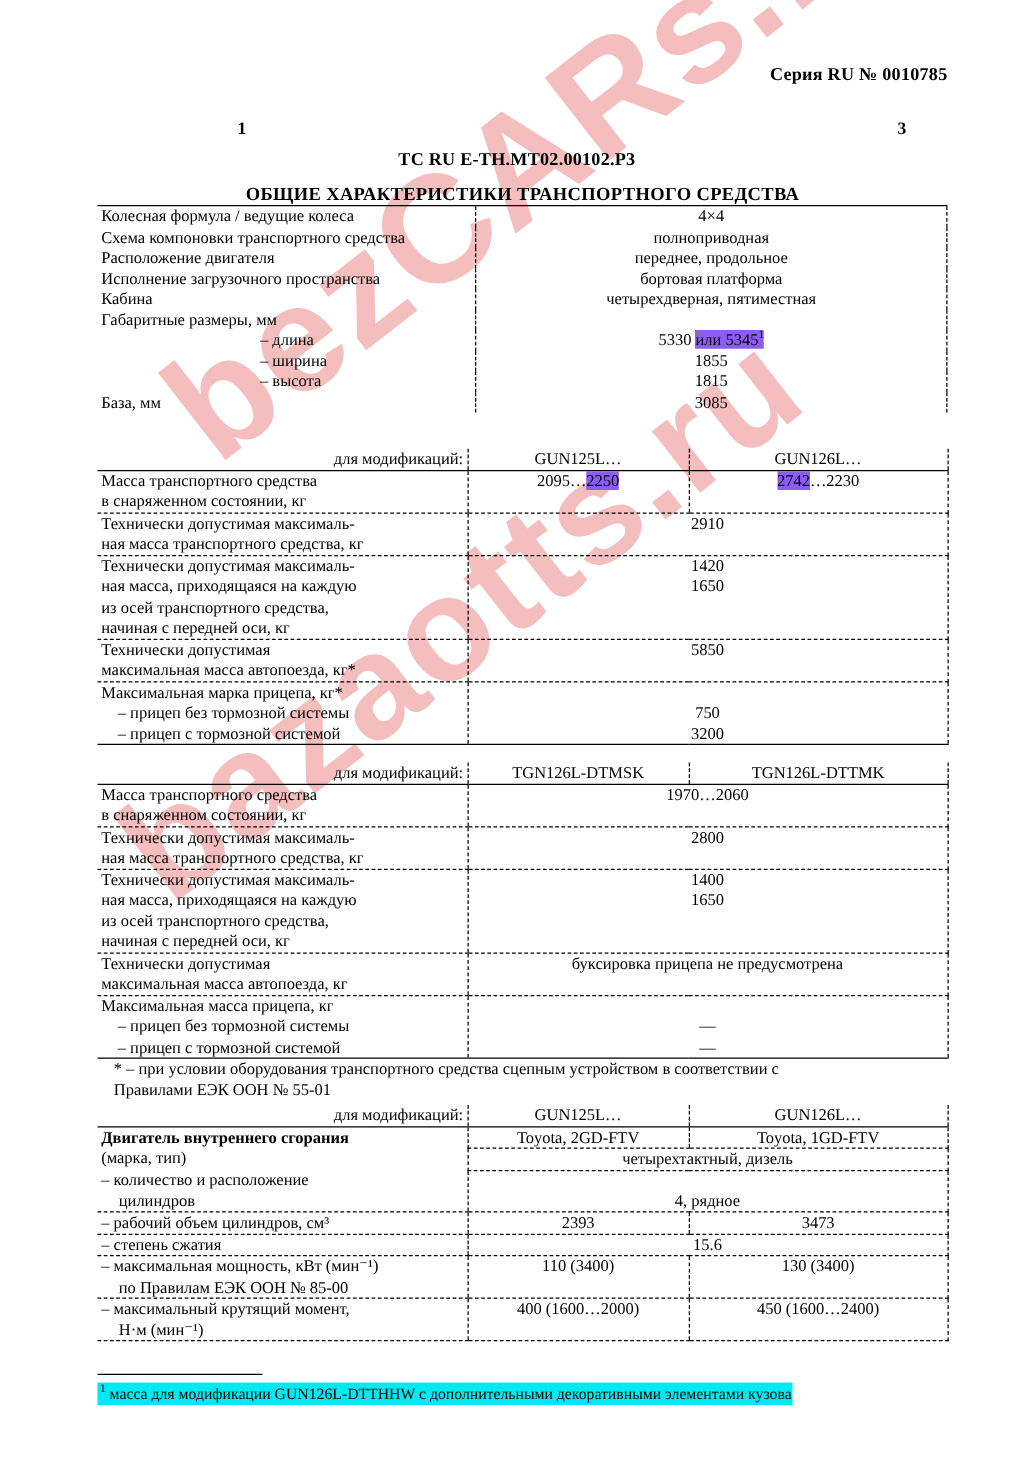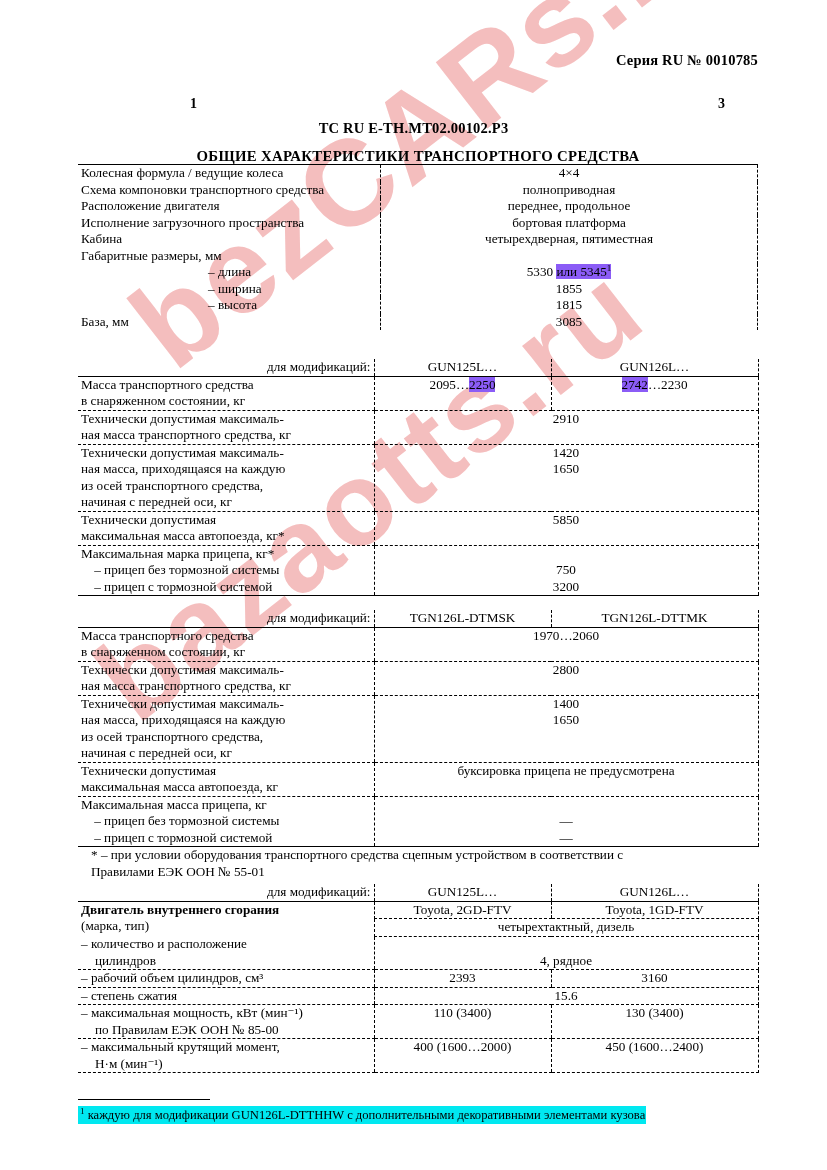--- a/index.html
+++ b/index.html
@@ -383,7 +383,7 @@
       <tr>
         <td class="lab dash-bot">–  рабочий объем цилиндров, см³</td>
         <td class="val dash-bot vdiv-dash">2393</td>
-        <td class="val dash-bot vdiv-dash vend-dash">3160</td>
+        <td class="val dash-bot vdiv-dash vend-dash">3473</td>
       </tr>
 
       <tr>

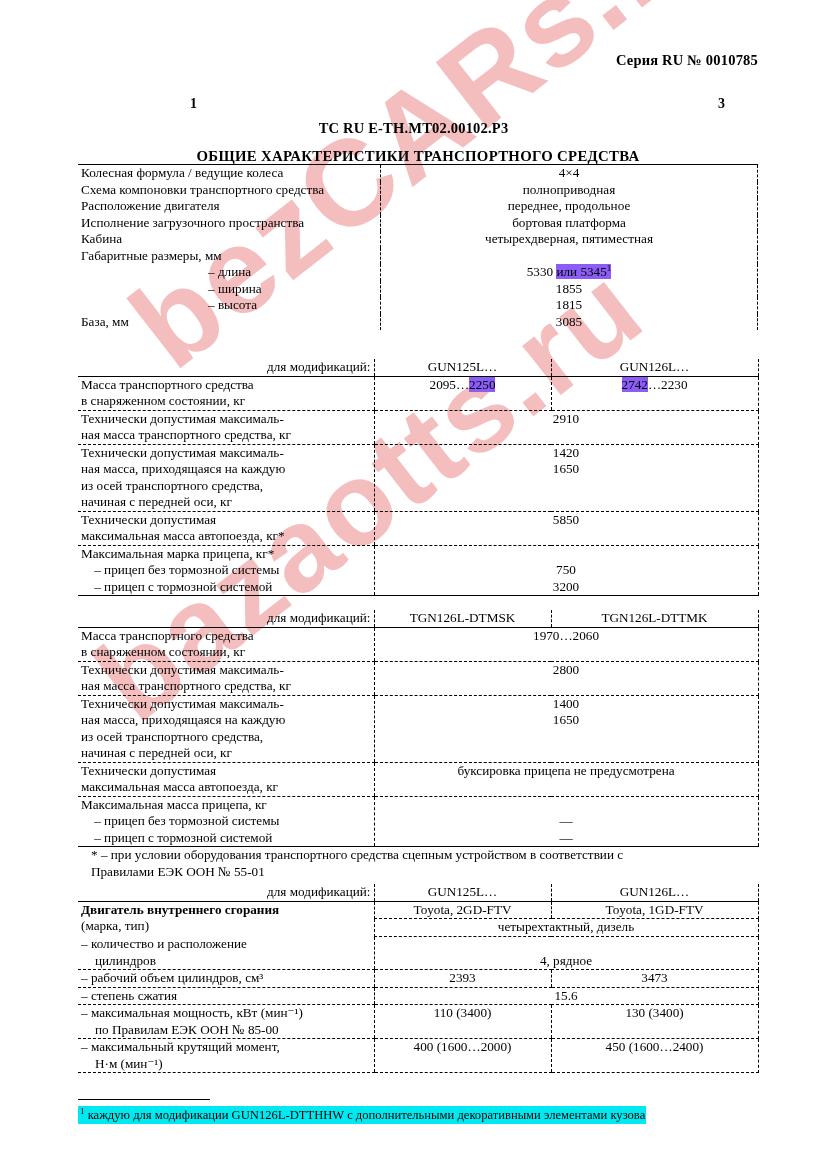--- a/index.html
+++ b/index.html
@@ -412,7 +412,7 @@
   </table>
 
   <div class="fn-rule"></div>
-  <div class="footnote"><sup>1</sup><span> каждую для модификации GUN126L-DTTHHW с дополнительными декоративными элементами кузова</span></div>
+  <div class="footnote"><sup>1</sup><span> масса для модификации GUN126L-DTTHHW с дополнительными декоративными элементами кузова</span></div>
 
 </div>
 

